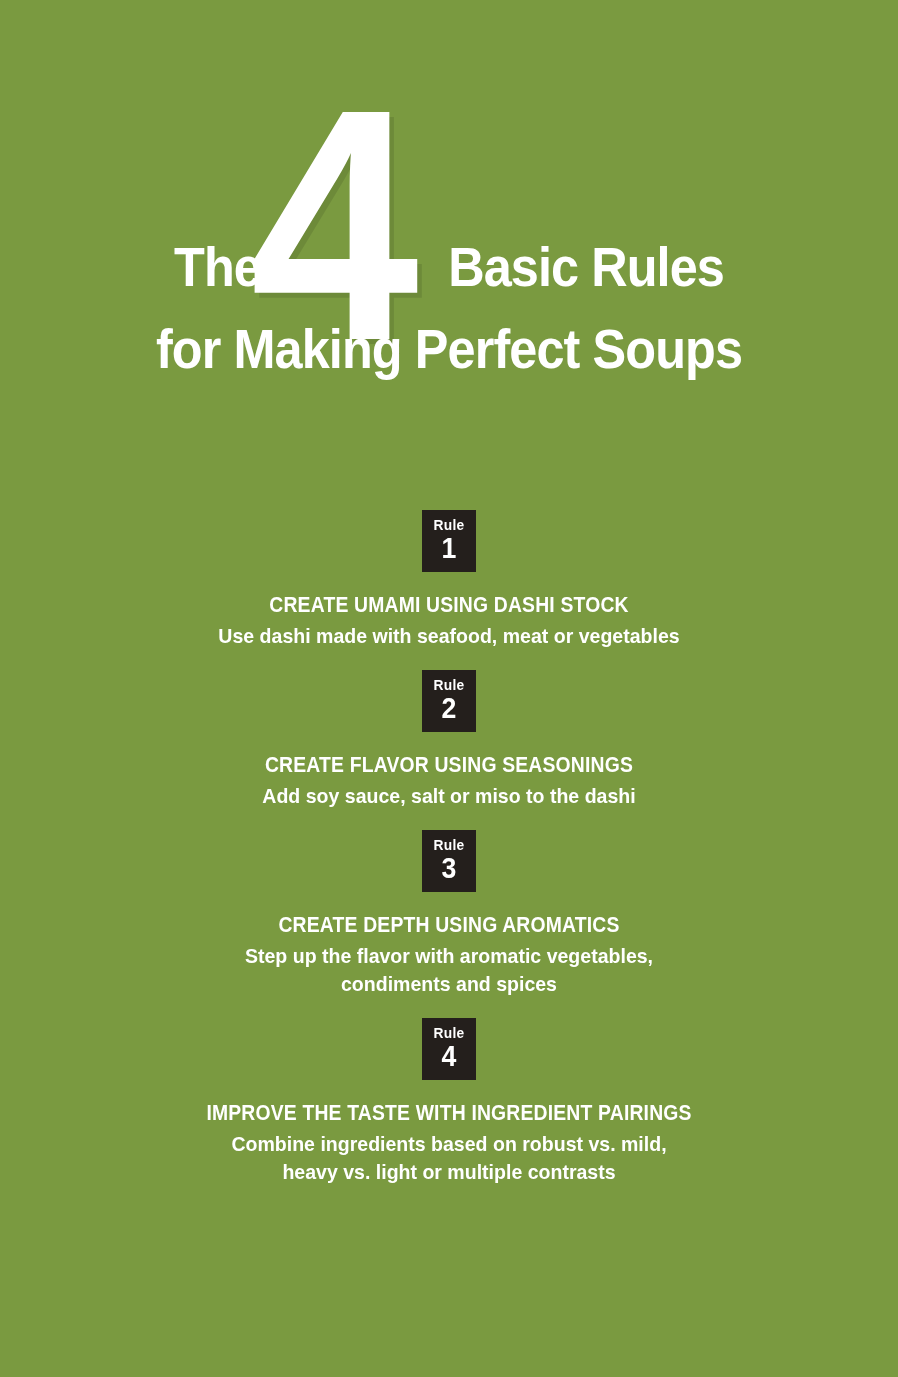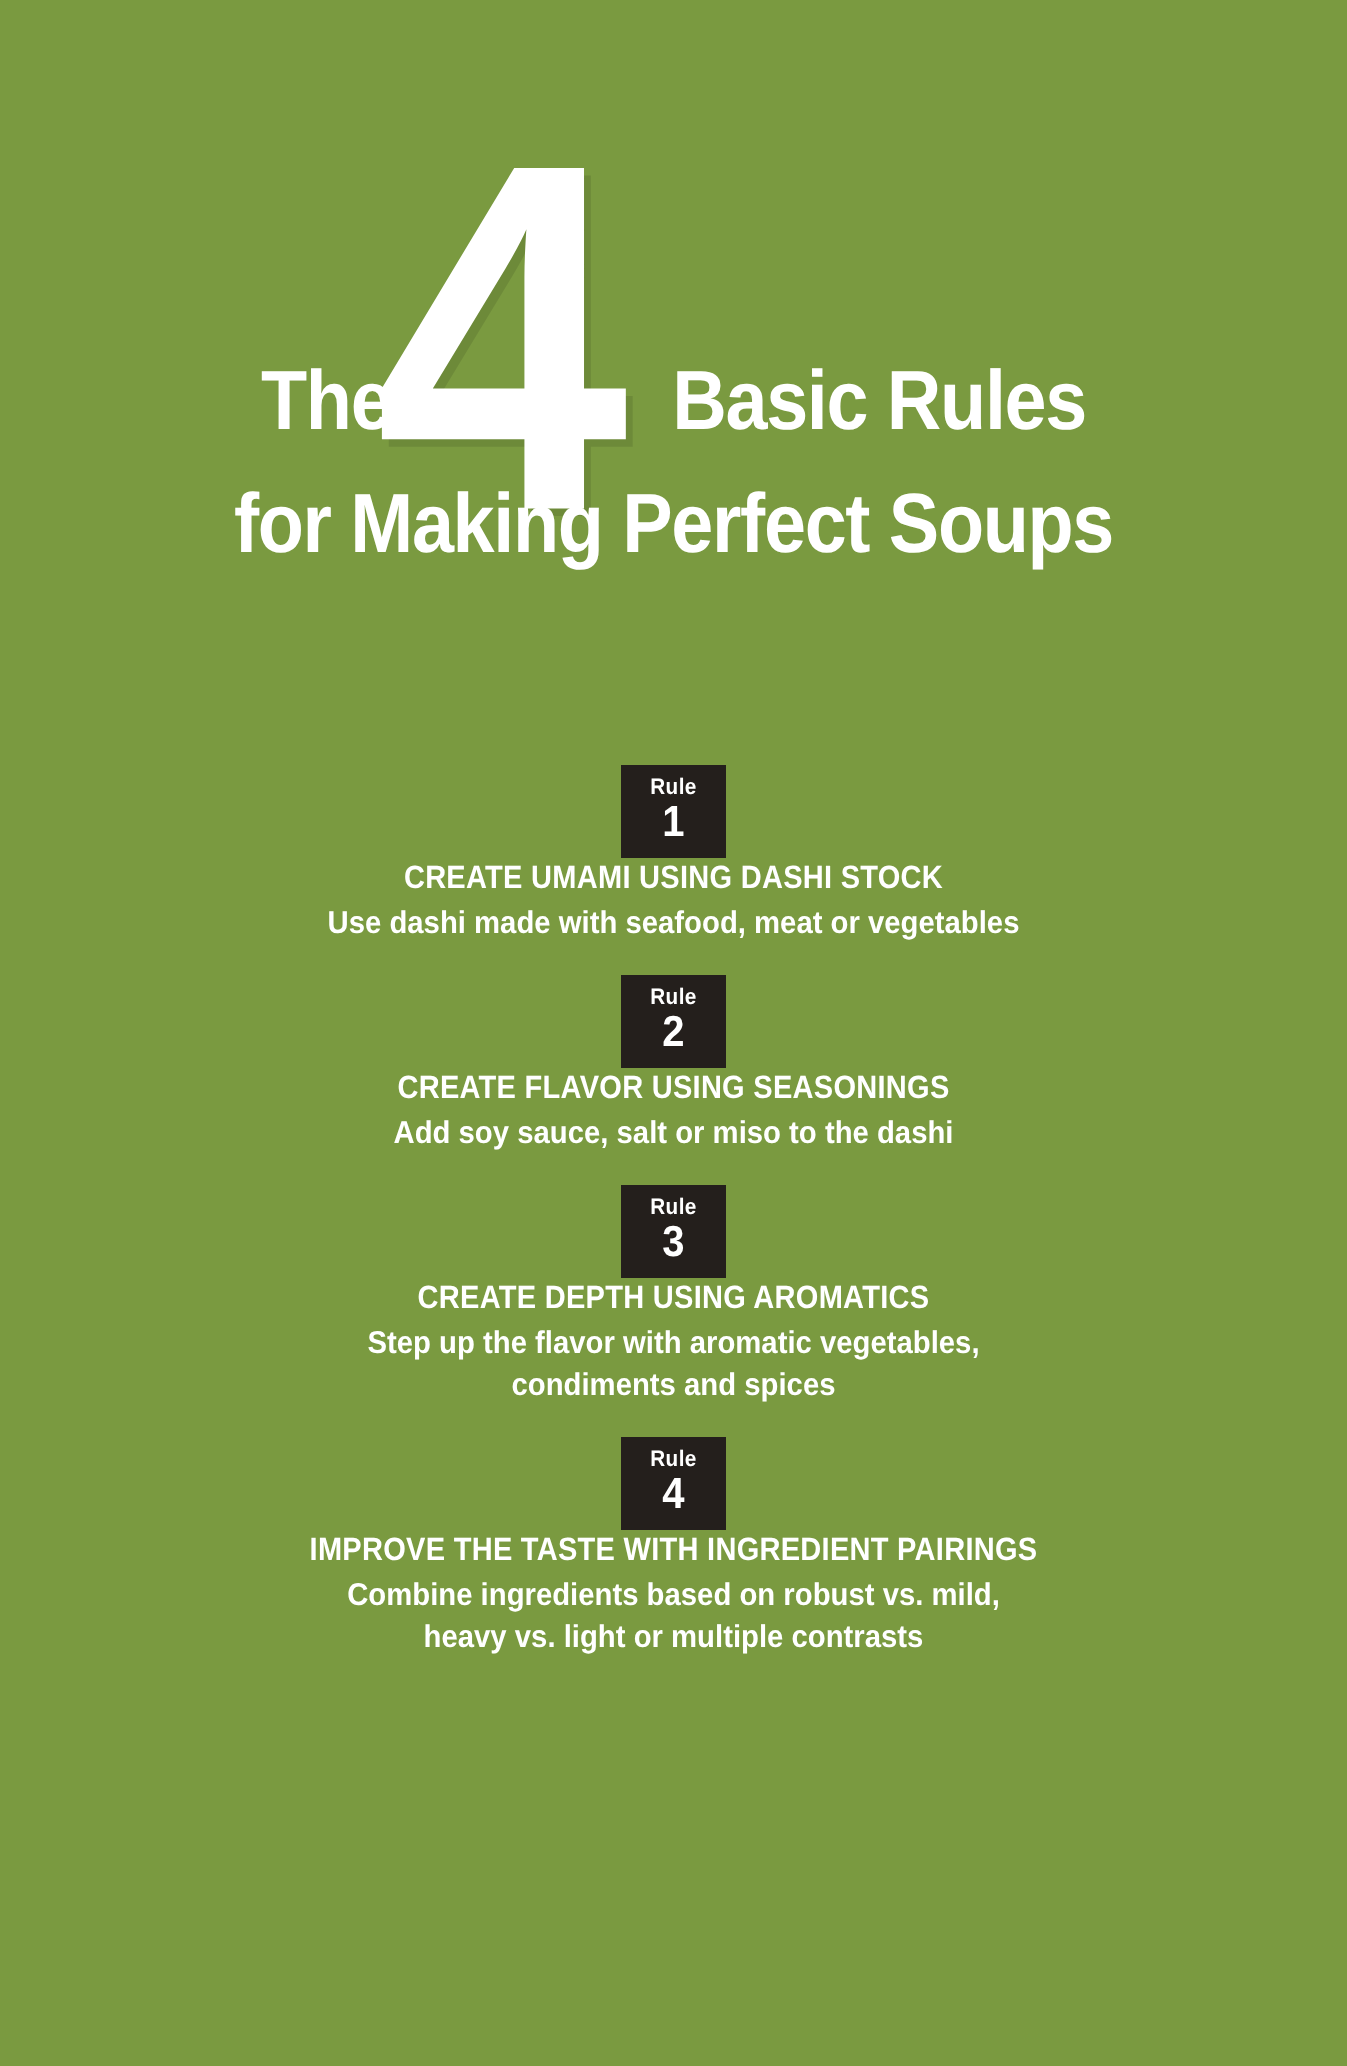--- a/index.html
+++ b/index.html
@@ -81,8 +81,8 @@
     margin-bottom: 20px;
   }
   .badge {
-    width: 70px;
-    margin: 0 auto 0 auto;
+    width: 54px;
+    margin: 0 auto 20px auto;
     background: #241f1c;
     padding: 6px 0 9px 0;
     box-sizing: border-box;

